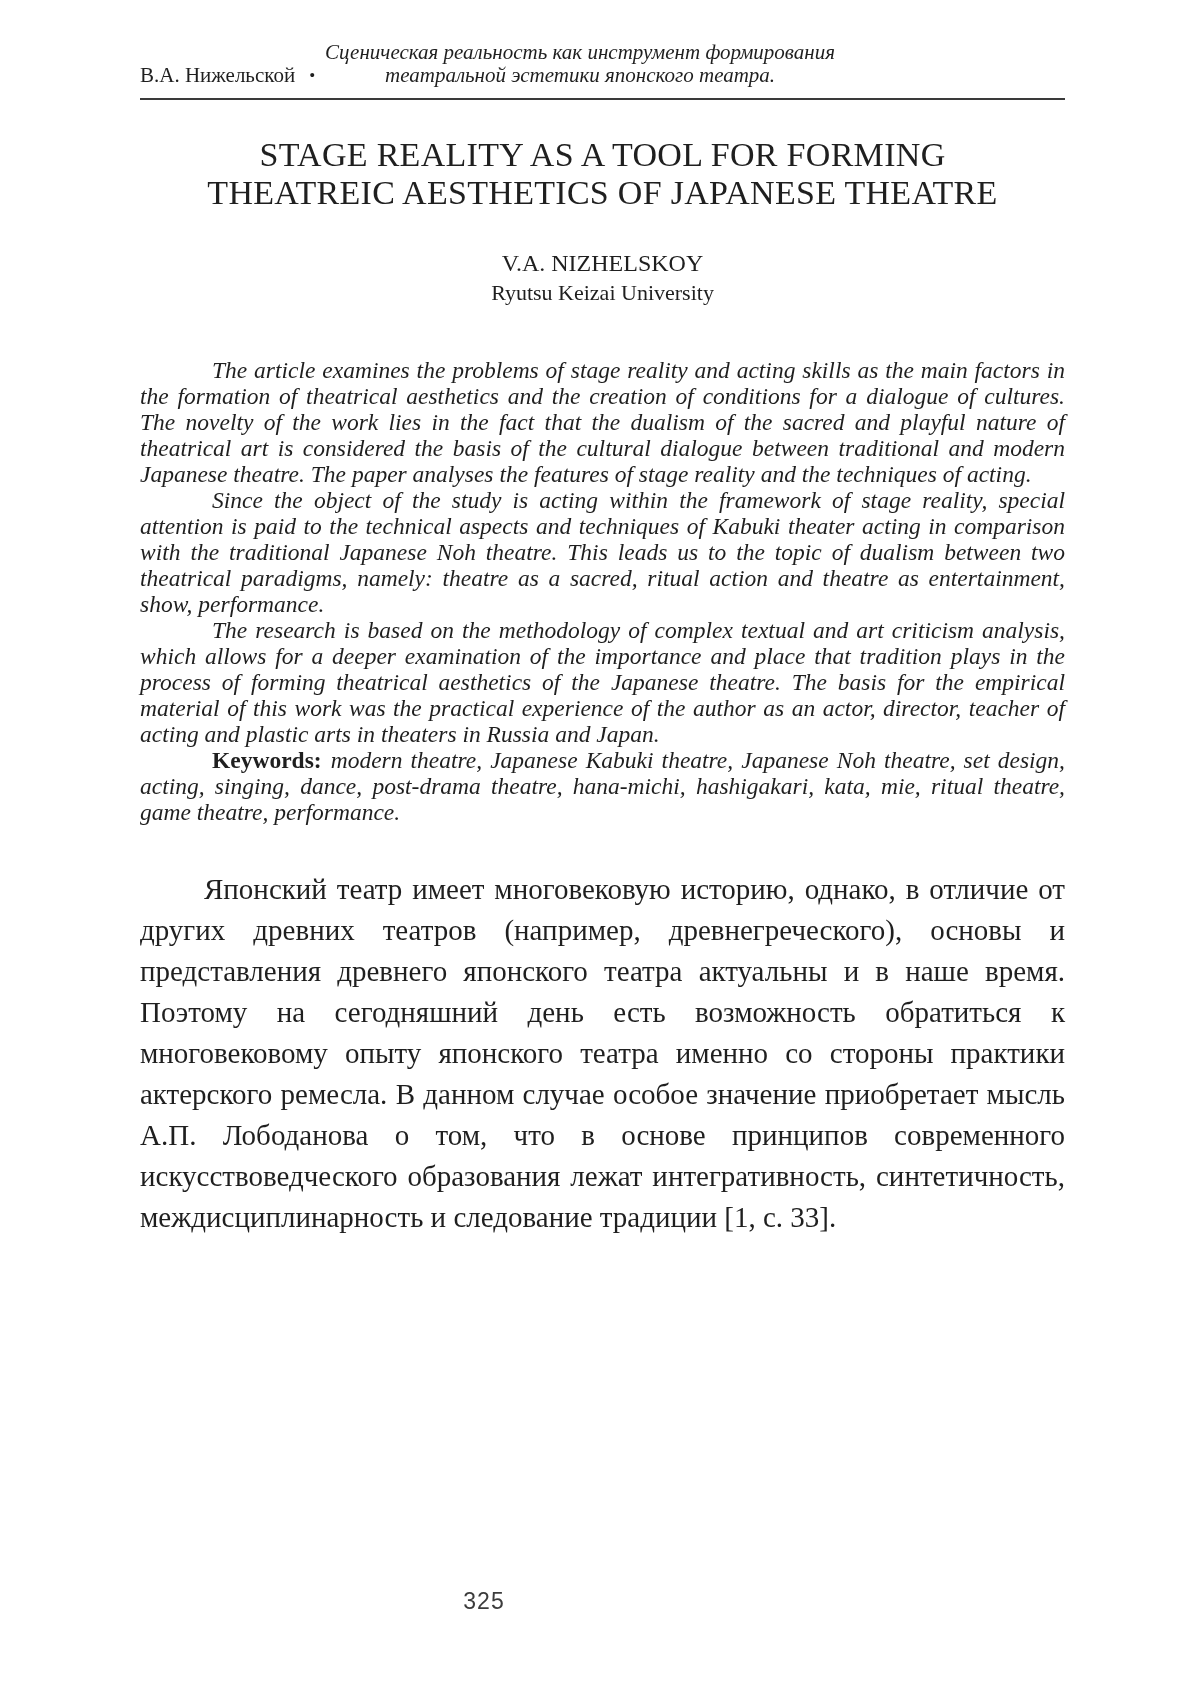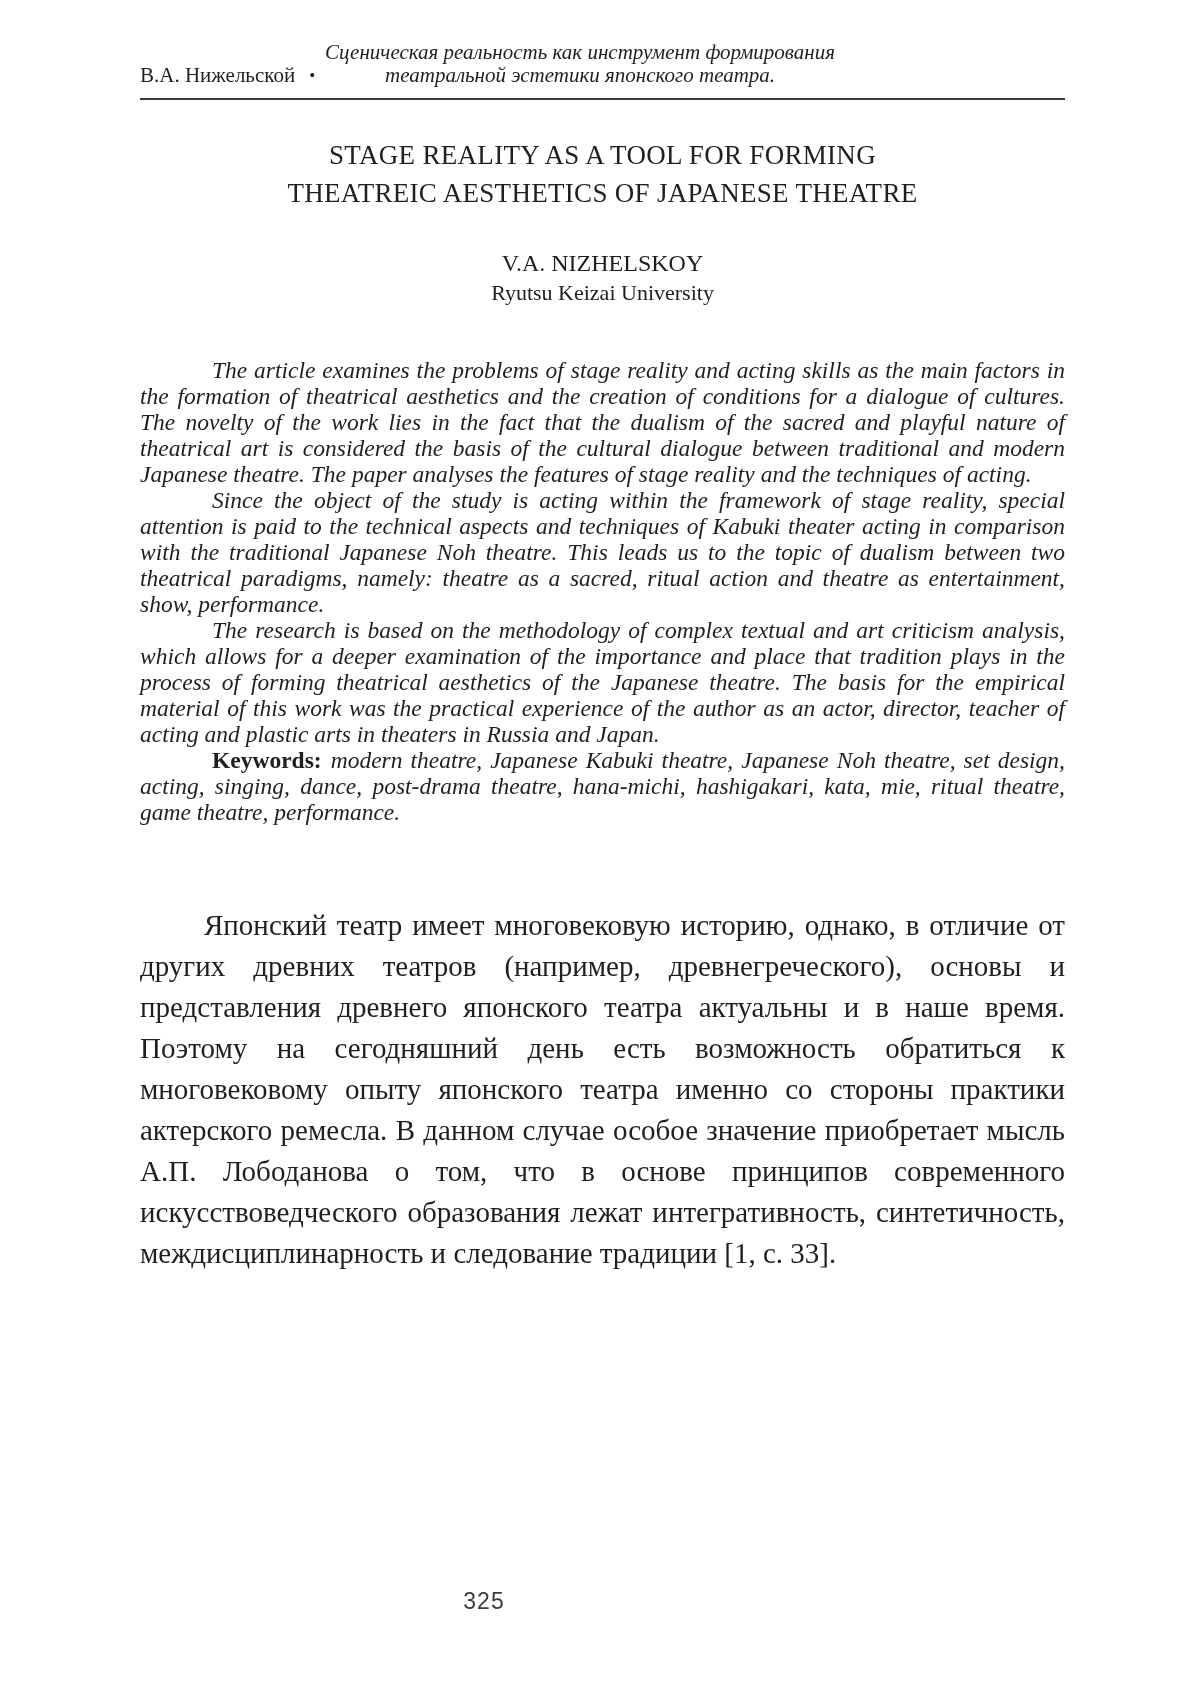--- a/index.html
+++ b/index.html
@@ -55,7 +55,7 @@
   .article-title {
     margin-top: 36px;
     text-align: center;
-    font-size: 27px;
+    font-size: 34px;
     line-height: 38px;
     font-weight: normal;
     letter-spacing: 0.3px;

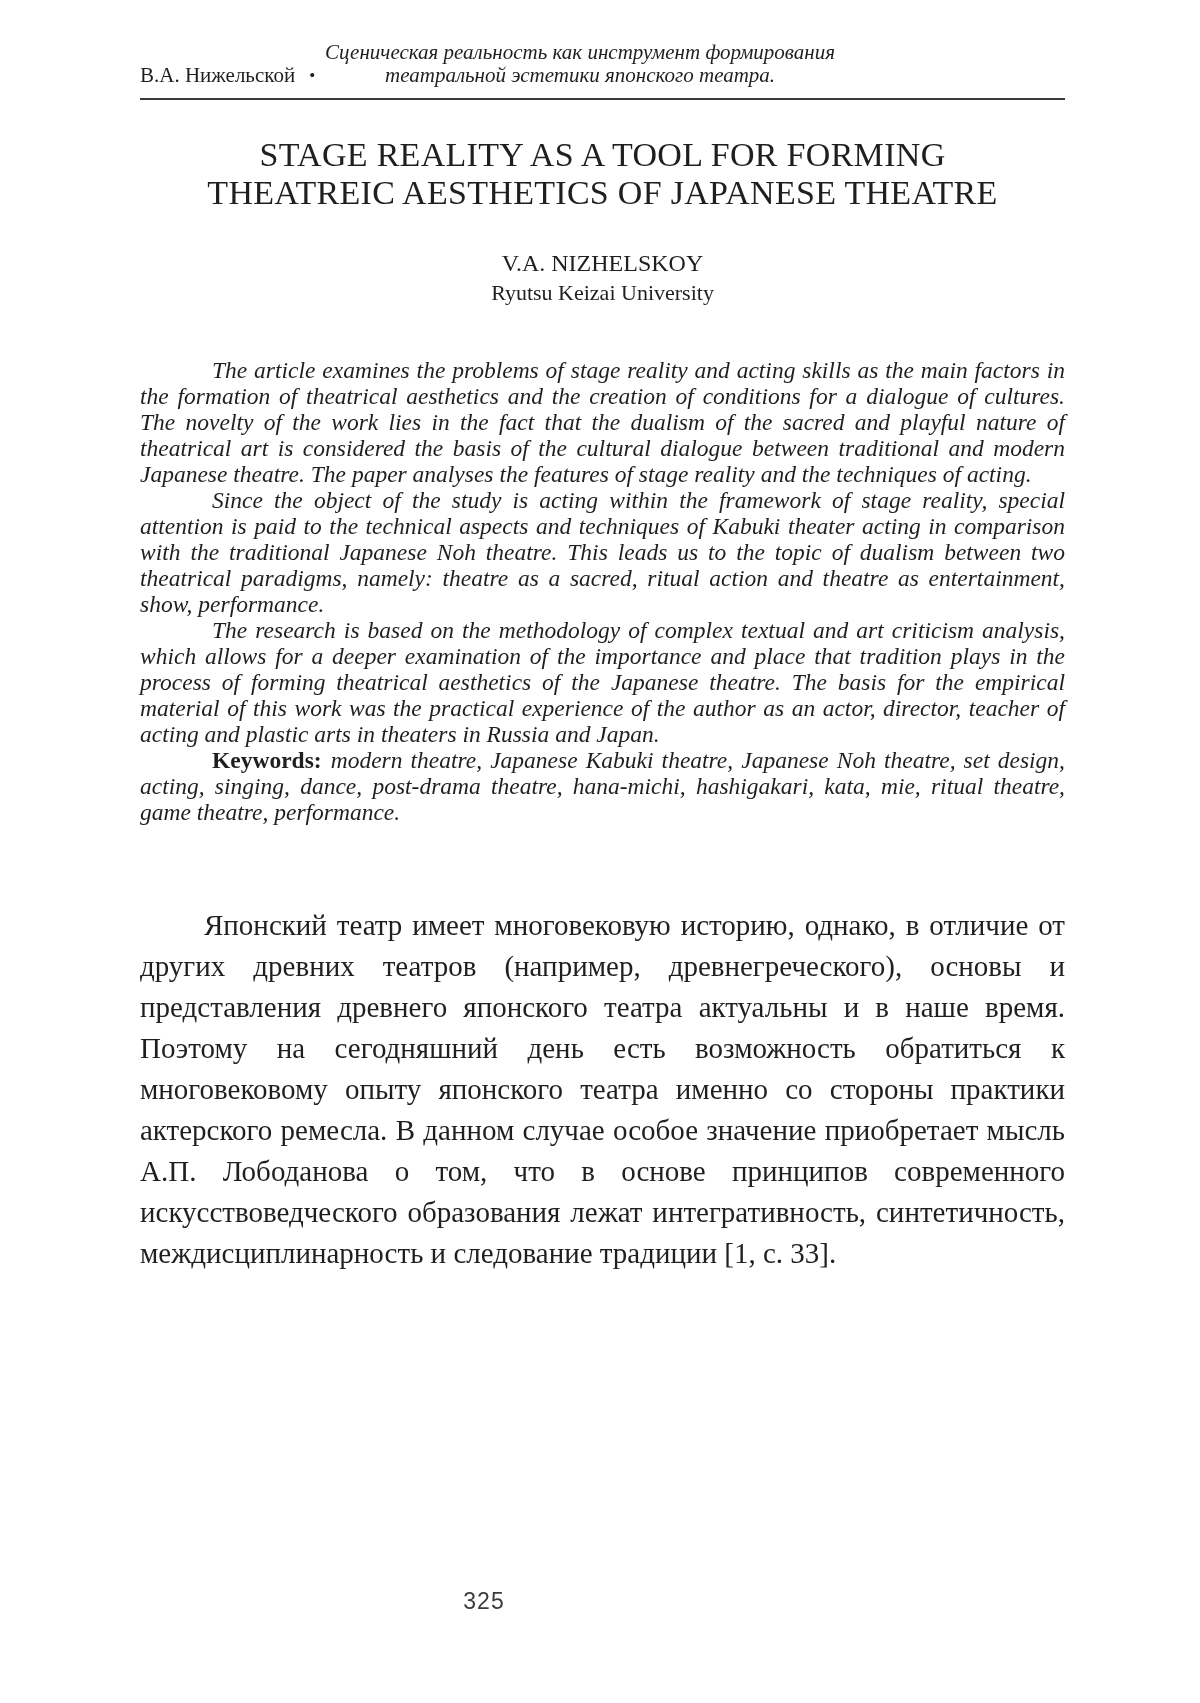--- a/index.html
+++ b/index.html
@@ -98,7 +98,7 @@
 
   
   .body-text {
-    margin-top: 80px;
+    margin-top: 44px;
     font-size: 29px;
     line-height: 41px;
     text-align: justify;

